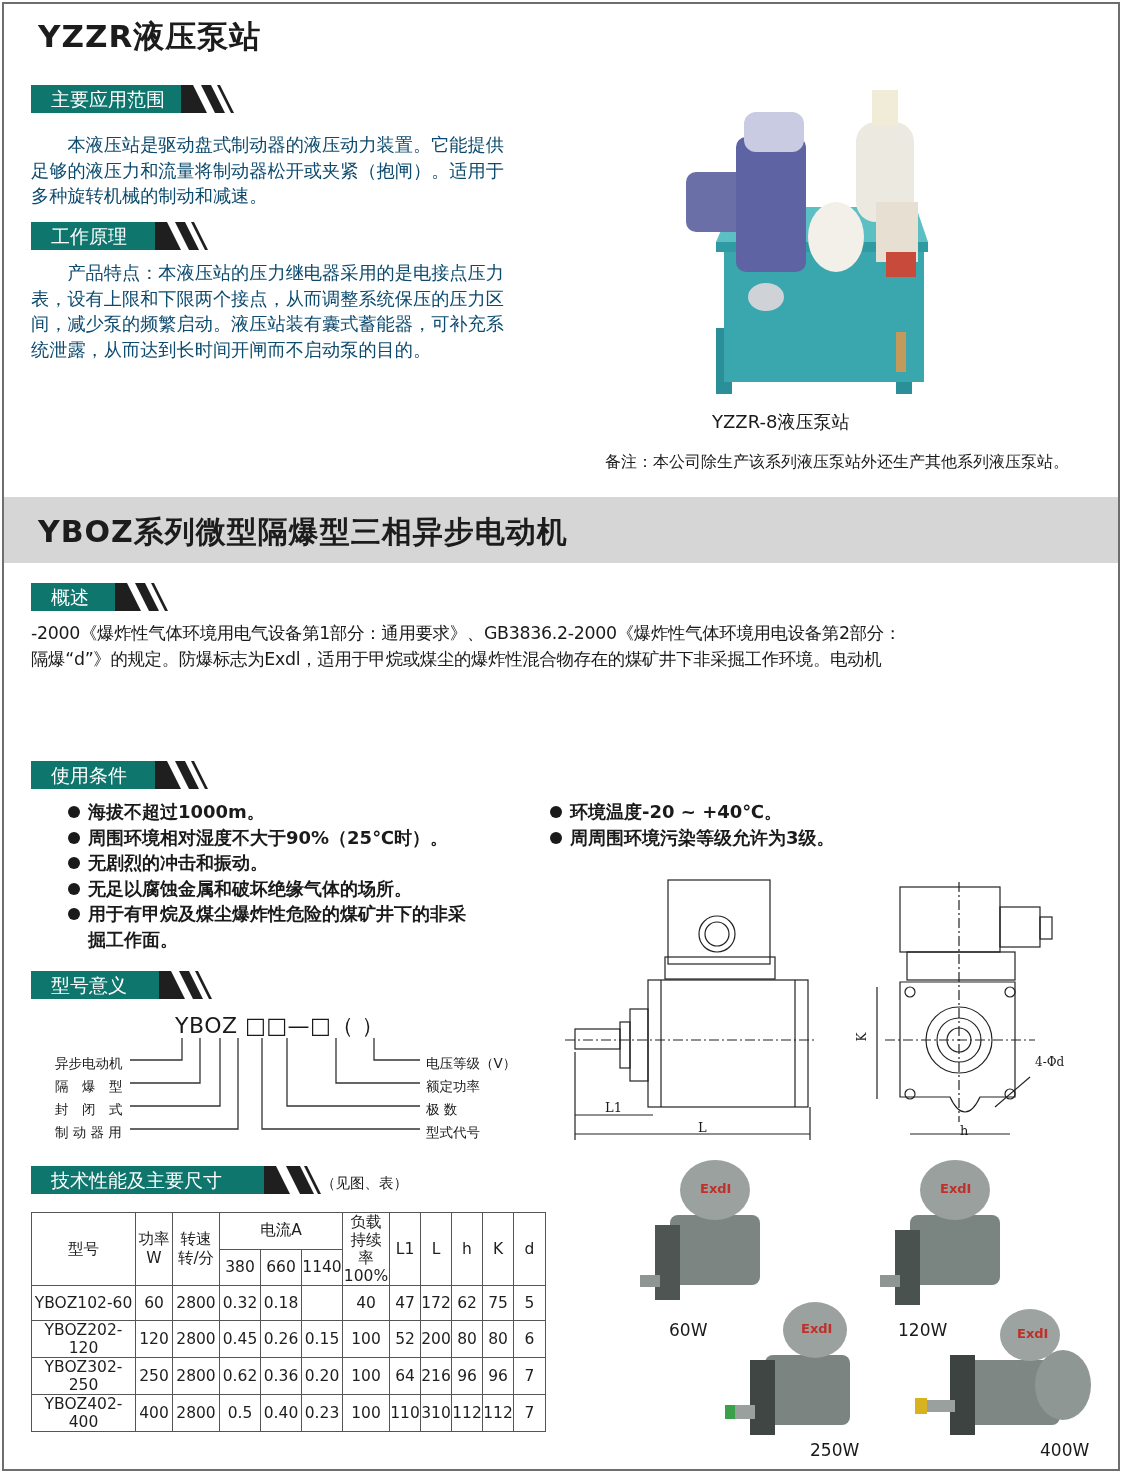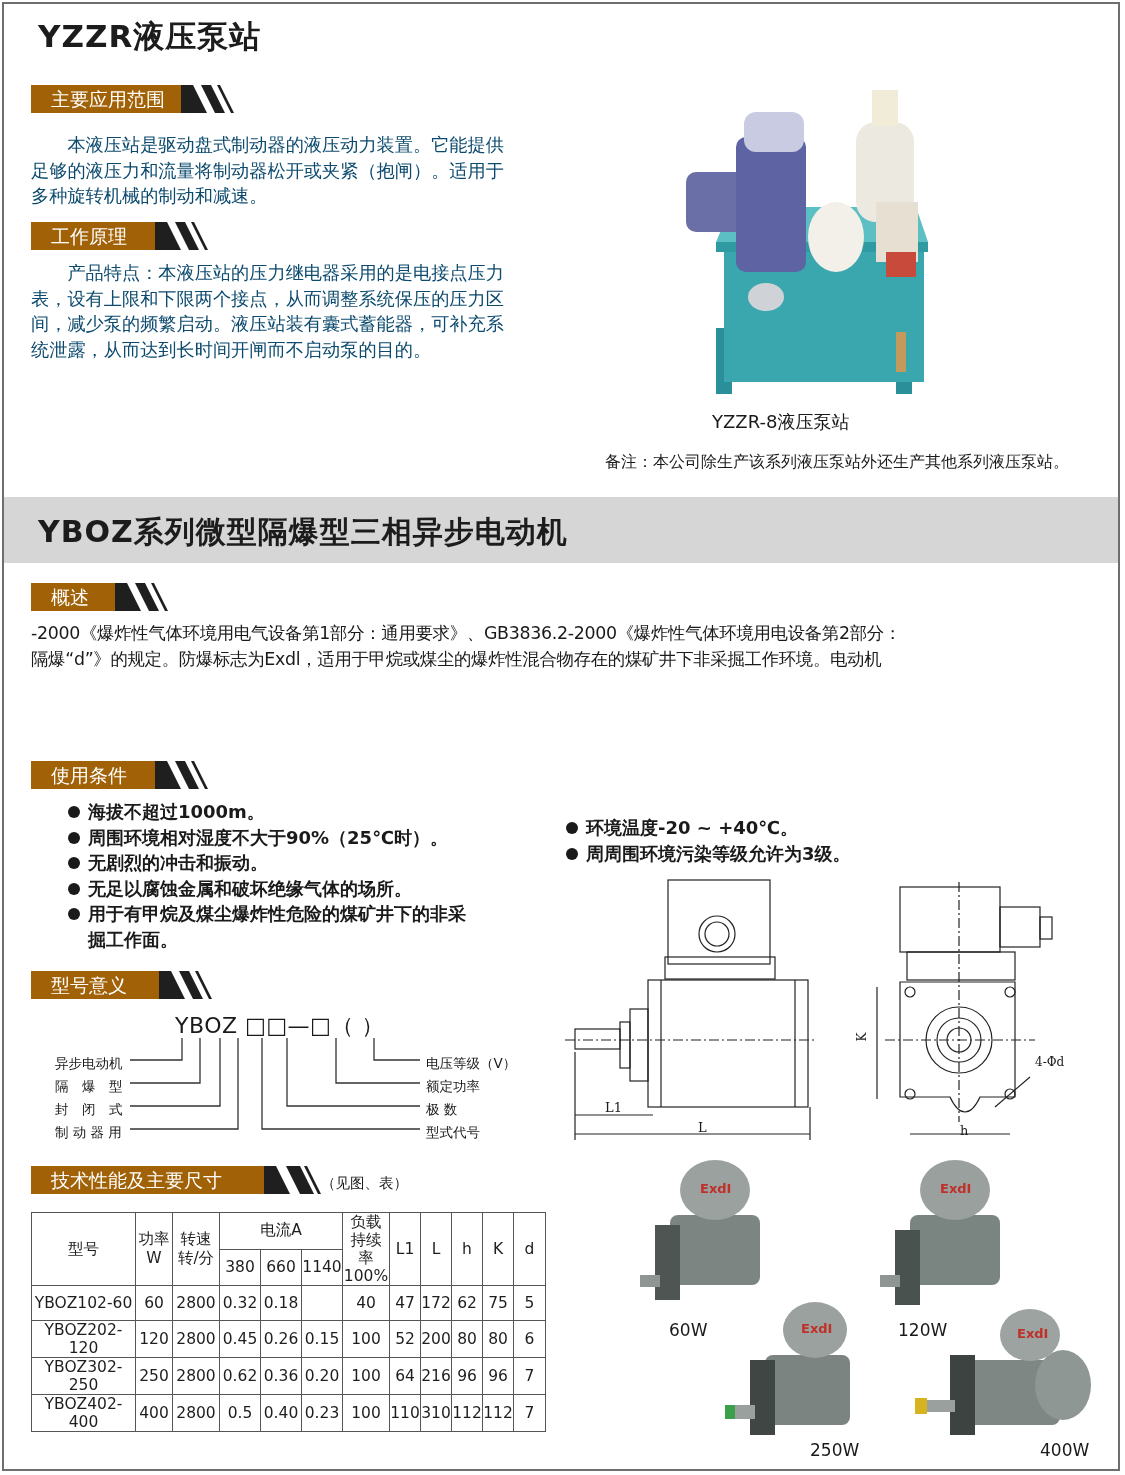--- a/index.html
+++ b/index.html
@@ -11,7 +11,7 @@
   .h1 { font-weight:bold; font-size:31px; letter-spacing:1px; color:#1c1c1c; }
   .band { position:absolute; left:4px; top:497px; width:1114px; height:66px; background:#d6d6d6; }
   .sec { position:absolute; height:28px; }
-  .sec .lbl { position:absolute; left:0; top:0; height:28px; background:#a16207; color:#fff;
+  .sec .lbl { position:absolute; left:0; top:0; height:28px; background:#0f766e; color:#fff;
               font-family:"DejaVu Serif", "Liberation Serif", serif; font-size:19px;
               line-height:28px; padding-left:20px; box-sizing:border-box; }
   .sec svg { position:absolute; top:0; }

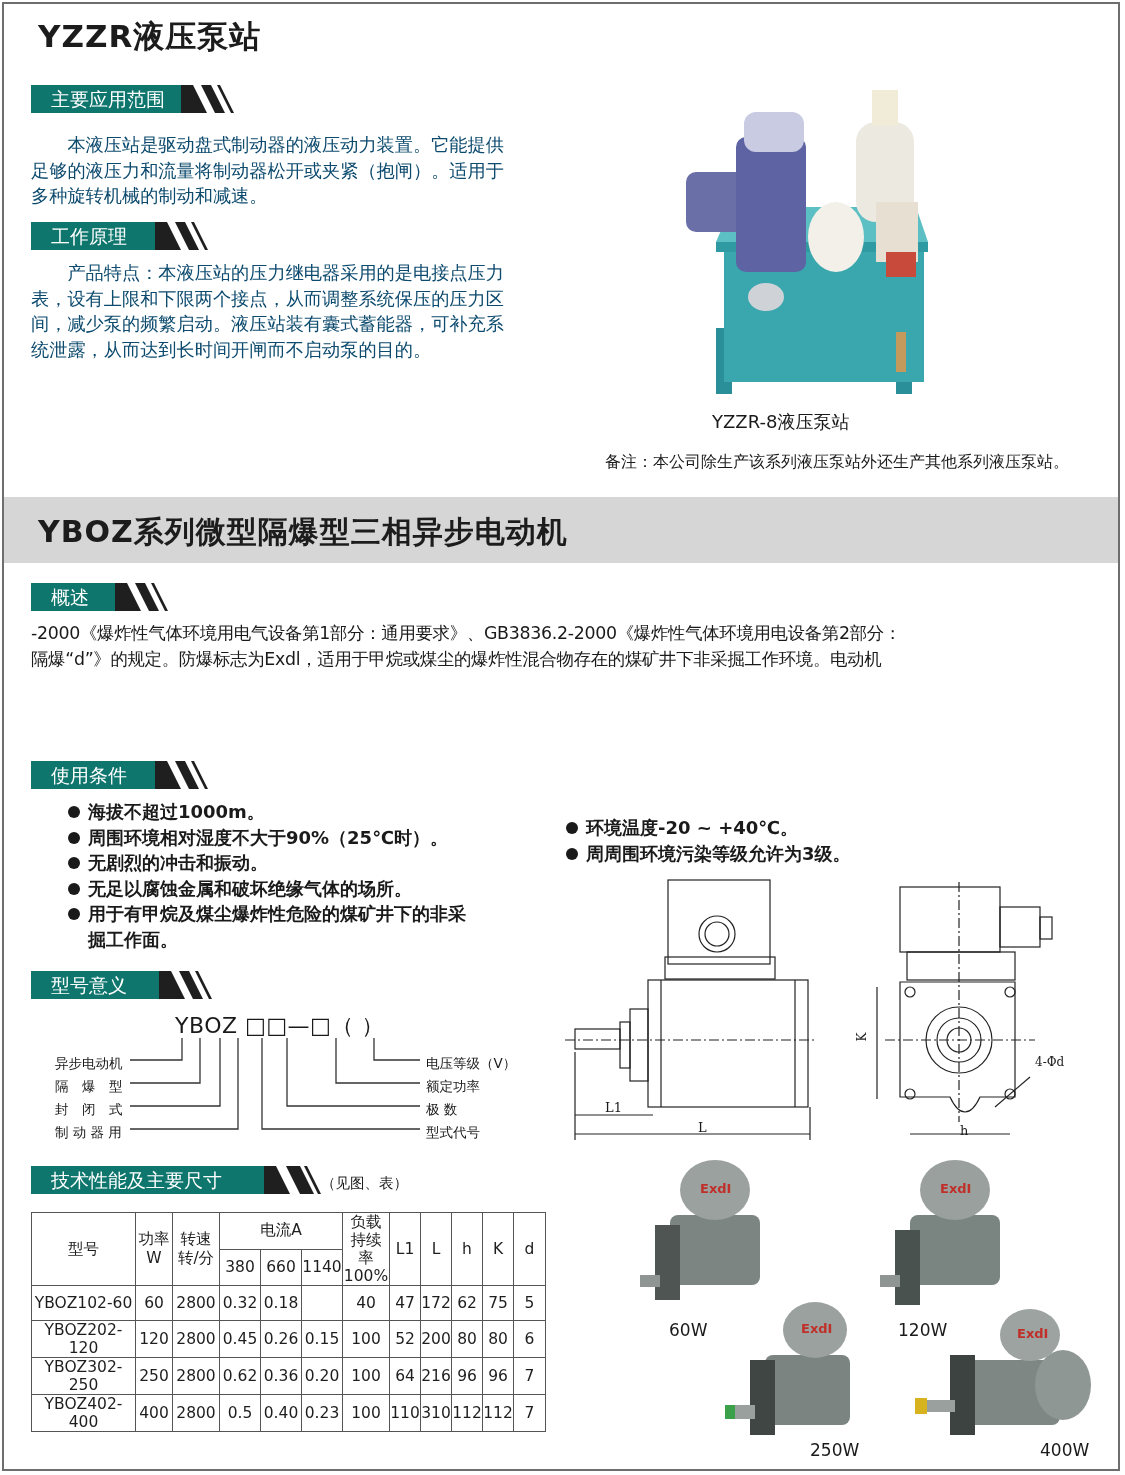--- a/index.html
+++ b/index.html
@@ -116,7 +116,7 @@
   <li style="width:380px;">用于有甲烷及煤尘爆炸性危险的煤矿井下的非采掘工作面。</li>
 </ul>
 
-<ul class="abs bul" style="left:548px;top:799px;width:400px;margin:16px;padding:0;">
+<ul class="abs bul" style="left:548px;top:799px;width:400px;margin:0;padding:0;">
   <li>环境温度-20 ~ +40℃。</li>
   <li>周周围环境污染等级允许为3级。</li>
 </ul>

